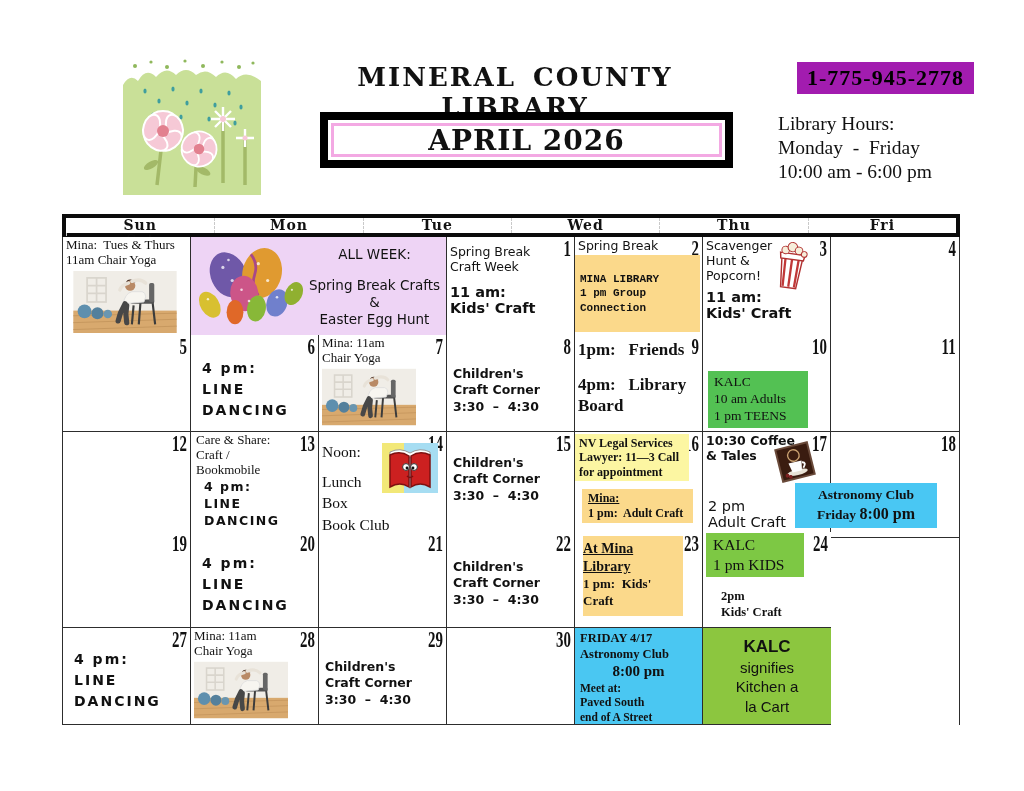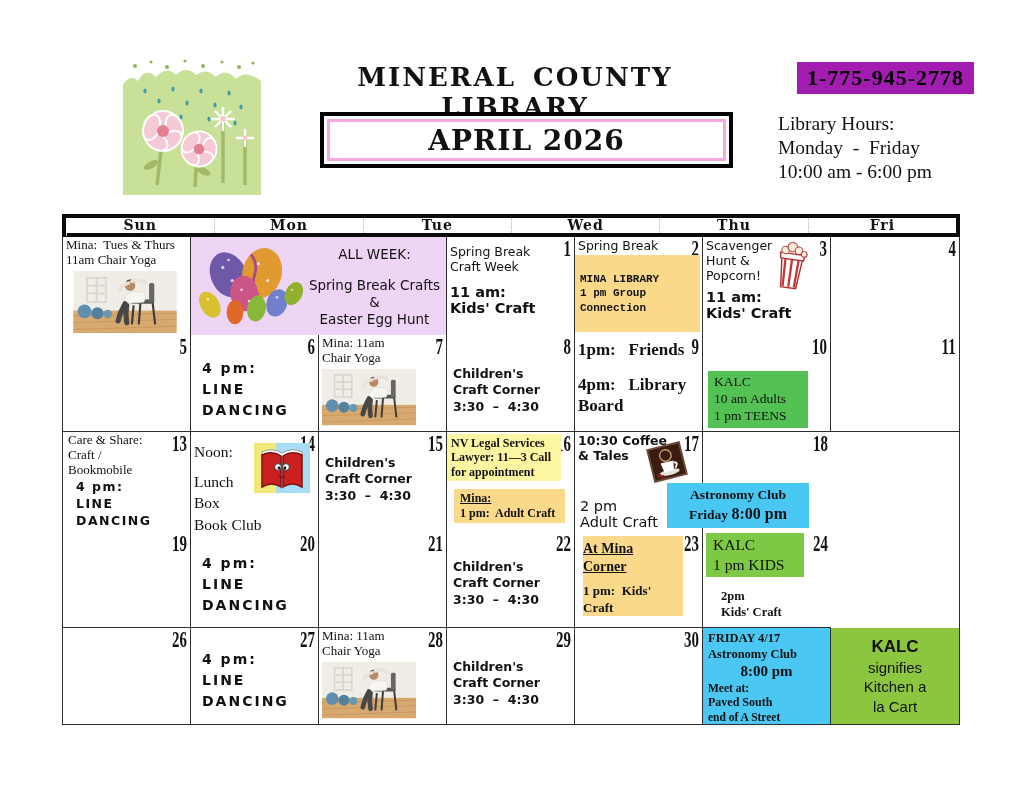--- a/index.html
+++ b/index.html
@@ -18,7 +18,7 @@
          letter-spacing:2px;word-spacing:6px;}
   .phone{left:789px;top:62px;background:#a21caf;color:#000;padding:3px 10px;
          font-family:"Liberation Serif",serif;font-weight:700;font-size:22px;letter-spacing:1px;margin-left:8px;}
-  .monthbox{left:320px;top:112px;width:413px;height:56px;border:4px solid #000000;
+  .monthbox{left:320px;top:112px;width:413px;height:56px;border:8px solid #000000;
             box-sizing:border-box;background:#fff;}
   .monthinner{position:absolute;inset:3px;border:3px solid #f3a9e3;display:flex;
               align-items:center;justify-content:center;}

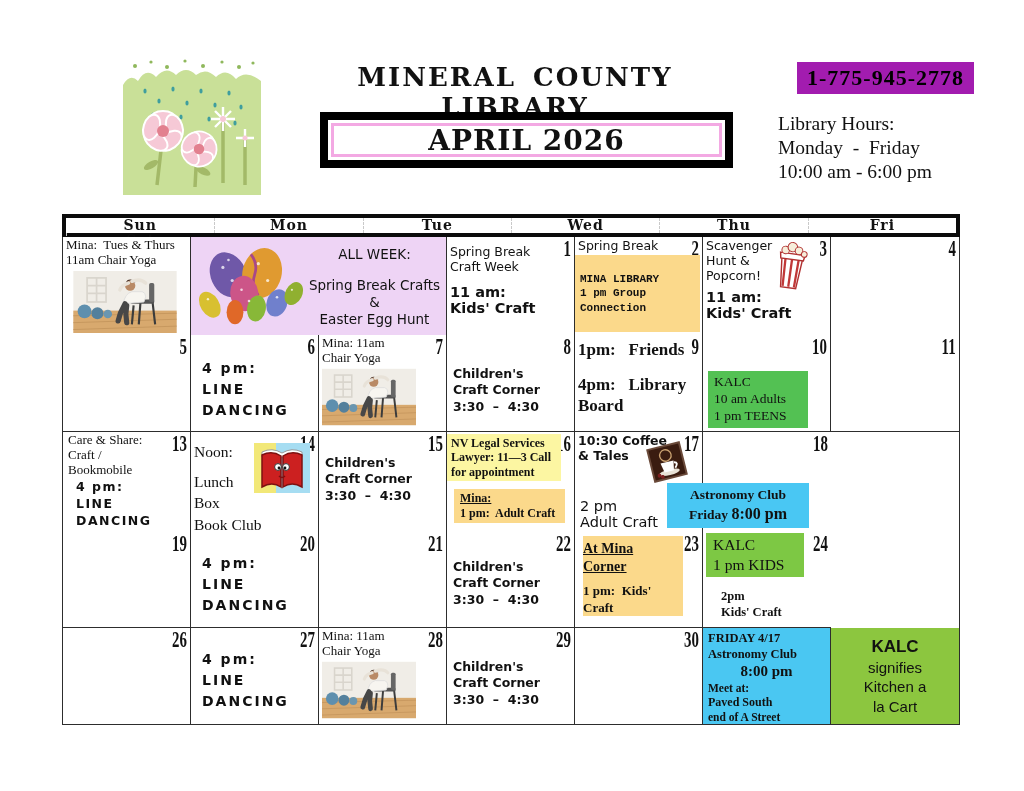--- a/index.html
+++ b/index.html
@@ -325,6 +325,9 @@
 
     <div class="week" style="height:100px">
       <div class="cell">
+        <span class="num">12</span>
+      </div>
+      <div class="cell">
         <span class="num">13</span>
         <div class="serif note" style="margin-left:2px">
           <div class="t">Care &amp; Share:</div>

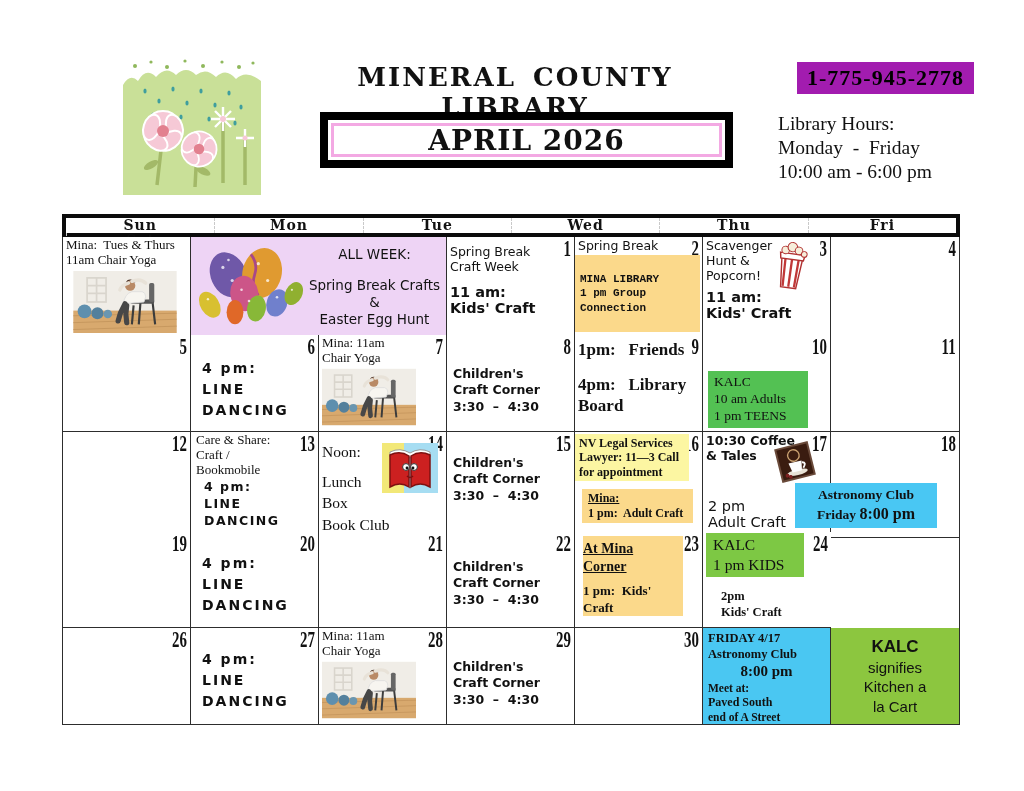--- a/index.html
+++ b/index.html
@@ -440,7 +440,7 @@
         <span class="num">23</span>
         <div class="tanbox thu23box">
           <div class="t und" style="font-size:14px">At Mina</div>
-          <div class="t und" style="font-size:14px">Corner</div>
+          <div class="t und" style="font-size:14px">Library</div>
           <div class="t" style="margin-top:7px">1 pm:  Kids'</div>
           <div class="t">Craft</div>
         </div>

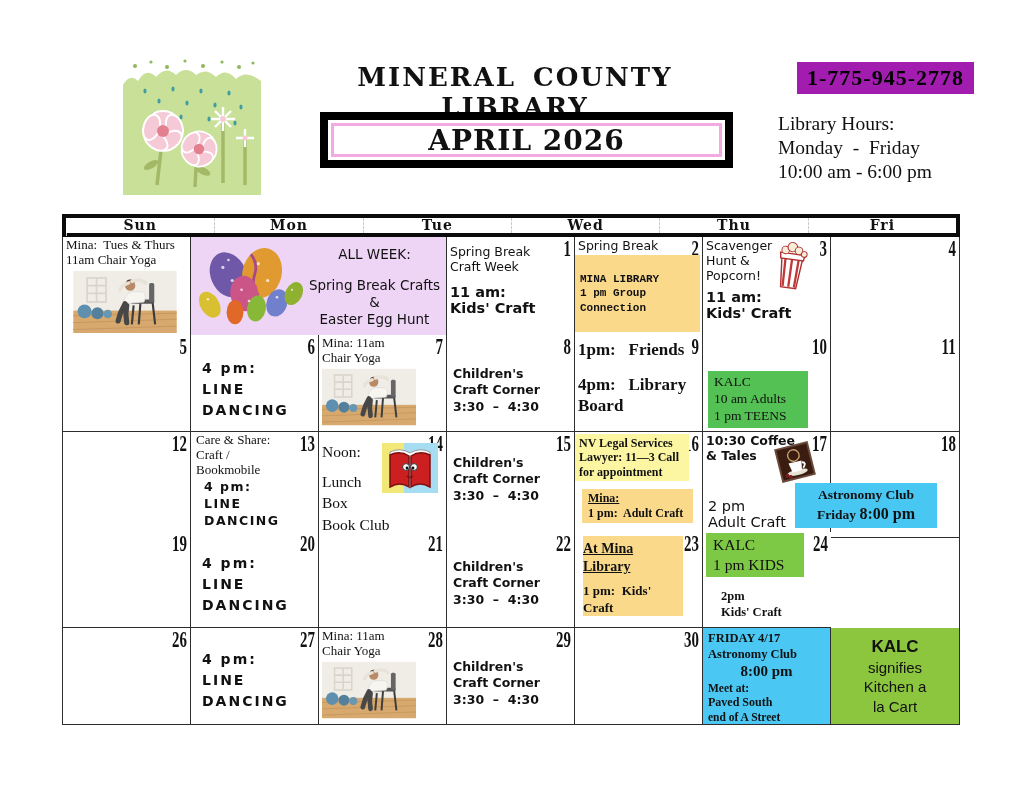--- a/index.html
+++ b/index.html
@@ -441,7 +441,7 @@
         <div class="tanbox thu23box">
           <div class="t und" style="font-size:14px">At Mina</div>
           <div class="t und" style="font-size:14px">Library</div>
-          <div class="t" style="margin-top:7px">1 pm:  Kids'</div>
+          <div class="t" style="">1 pm:  Kids'</div>
           <div class="t">Craft</div>
         </div>
       </div>

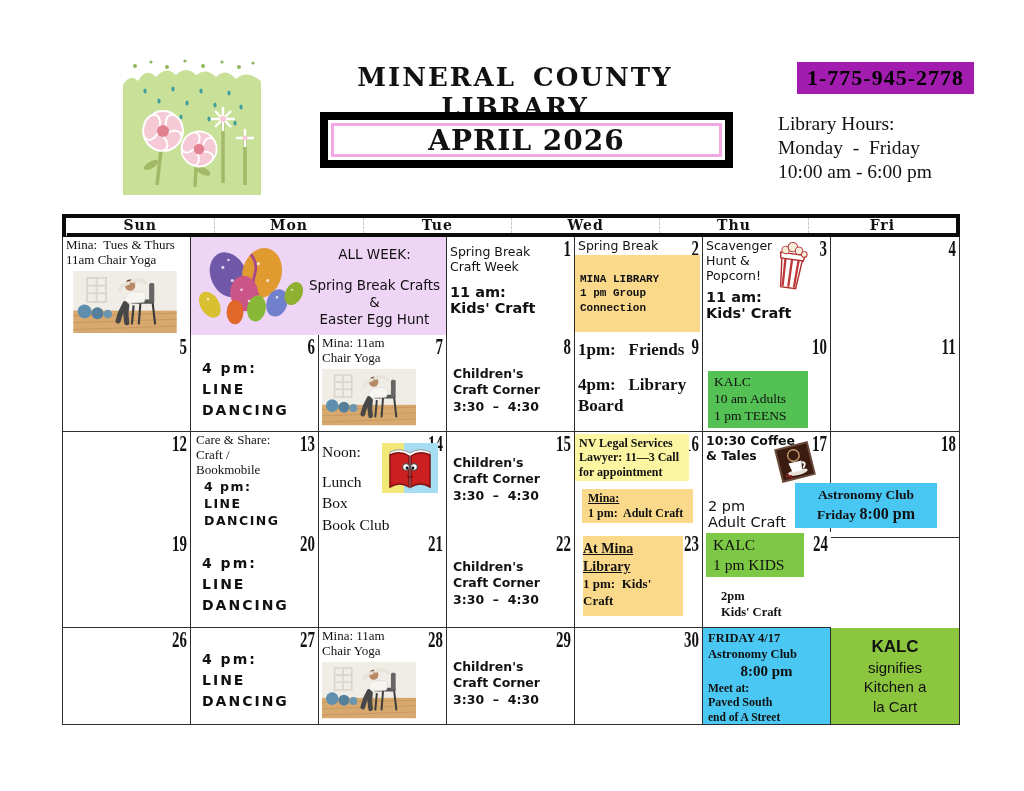--- a/index.html
+++ b/index.html
@@ -460,9 +460,6 @@
 
     <div class="week" style="height:97px">
       <div class="cell">
-        <span class="num">26</span>
-      </div>
-      <div class="cell">
         <span class="num">27</span>
         <div class="comic dance" style="margin:20px 0 0 8px">
           <div class="t">4 pm:</div>

